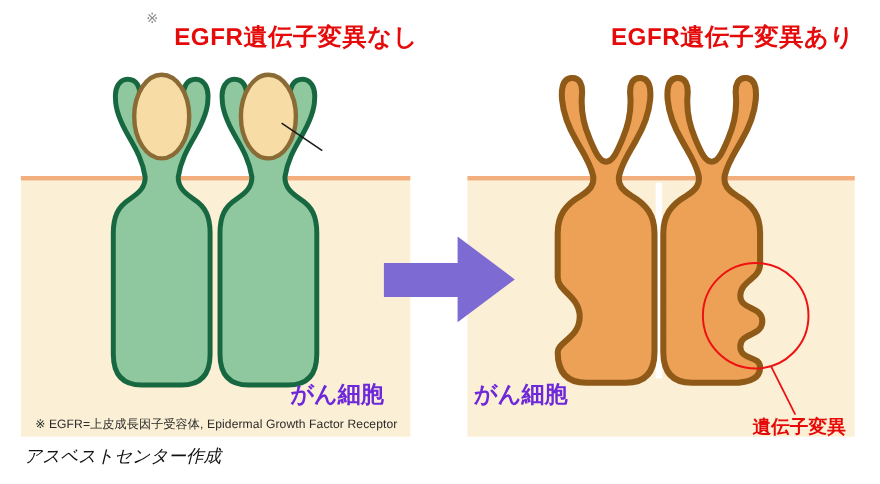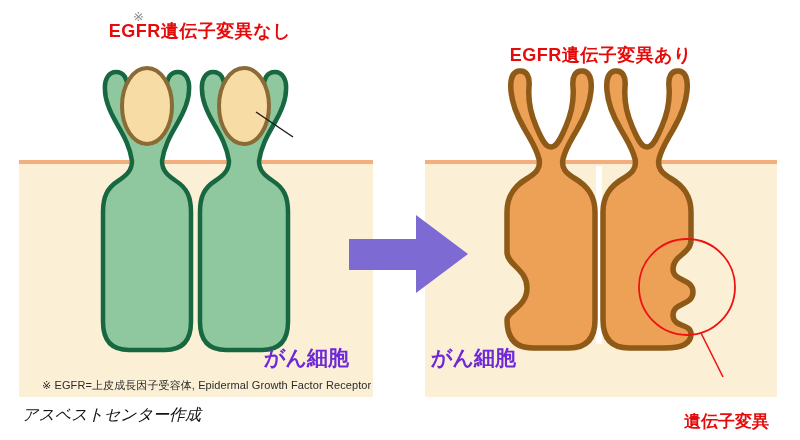--- a/index.html
+++ b/index.html
@@ -15,8 +15,8 @@
   #panel-right{left:425px;width:352px;}
   #shape-layer{position:absolute;left:0;top:0;width:800px;height:440px;}
   .panel-title{
-    position:absolute;top:21px;font-size:18px;font-weight:bold;color:#e60b0b;
-    text-align:center;letter-spacing:0.5px;white-space:nowrap;line-height:1.15;
+    position:absolute;top:21px;font-size:22px;font-weight:bold;color:#e60b0b;
+    text-align:right;letter-spacing:0.5px;white-space:nowrap;line-height:1.15;
   }
   #title-left{left:20px;width:360px;}
   #title-right{left:425px;width:352px;margin-top:24px;}

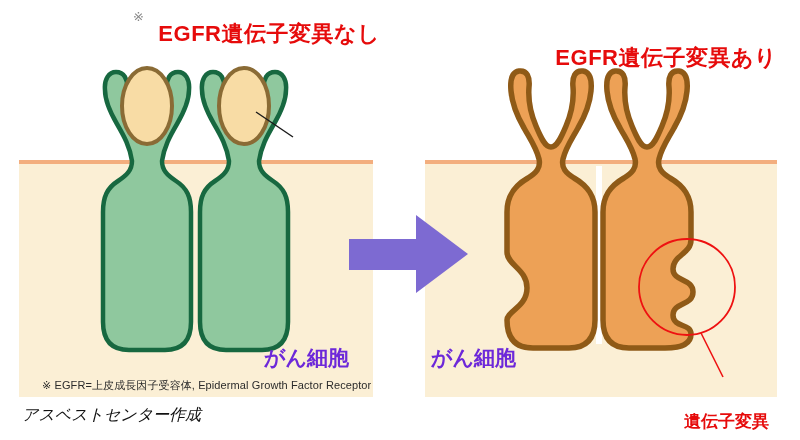--- a/index.html
+++ b/index.html
@@ -19,7 +19,7 @@
     text-align:right;letter-spacing:0.5px;white-space:nowrap;line-height:1.15;
   }
   #title-left{left:20px;width:360px;}
-  #title-right{left:425px;width:352px;margin-top:24px;}
+  #title-right{left:425px;width:352px;}
   #title-note-mark{
     position:absolute;left:133px;top:9px;font-size:13px;color:#888888;font-weight:normal;
   }

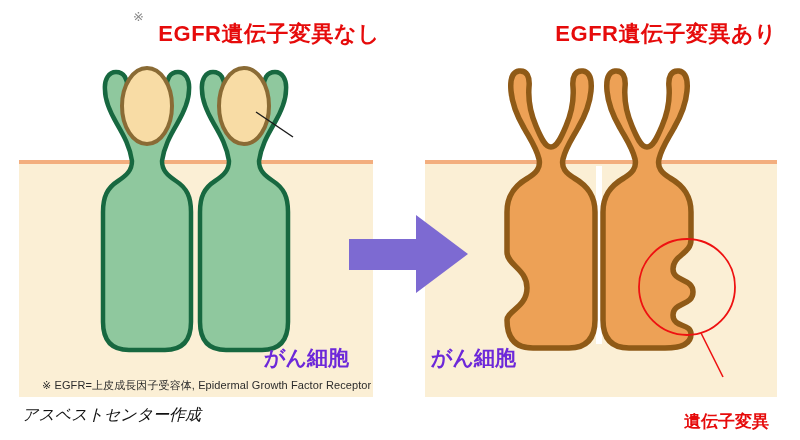--- a/index.html
+++ b/index.html
@@ -32,7 +32,7 @@
   #cell-label-left{left:264px;}
   #cell-label-right{left:431px;}
   #footnote{
-    position:absolute;left:42px;top:378px;font-size:11px;color:#2b2b2b;white-space:nowrap;
+    position:absolute;left:32px;top:378px;font-size:11px;color:#2b2b2b;white-space:nowrap;
     letter-spacing:0.1px;
   }
   #mutation-label{

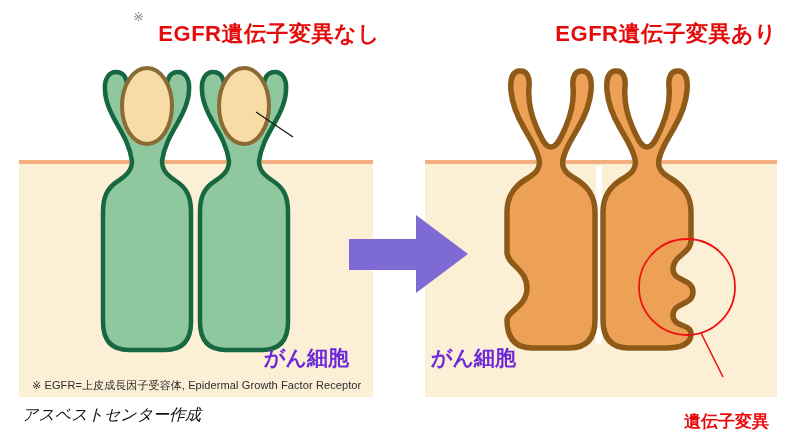--- a/index.html
+++ b/index.html
@@ -36,7 +36,7 @@
     letter-spacing:0.1px;
   }
   #mutation-label{
-    position:absolute;left:684px;top:377px;font-size:17px;font-weight:bold;color:#e60b0b;white-space:nowrap;margin-top:33px;
+    position:absolute;left:684px;top:377px;font-size:17px;font-weight:bold;color:#e60b0b;white-space:nowrap;
   }
   #credit-line{
     position:absolute;left:22px;top:405px;font-size:16px;font-weight:normal;font-style:italic;

